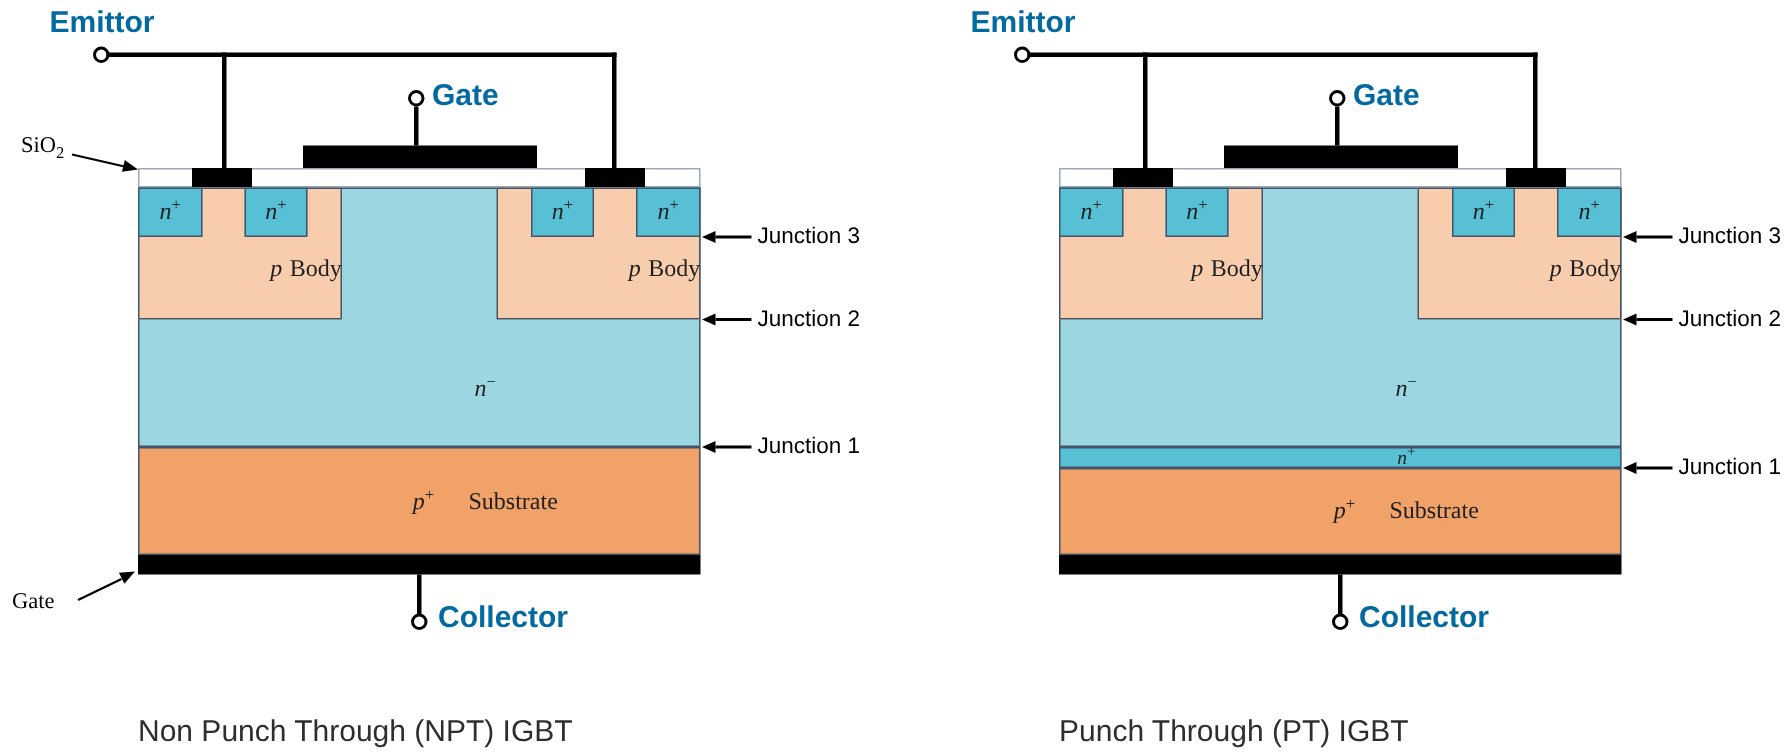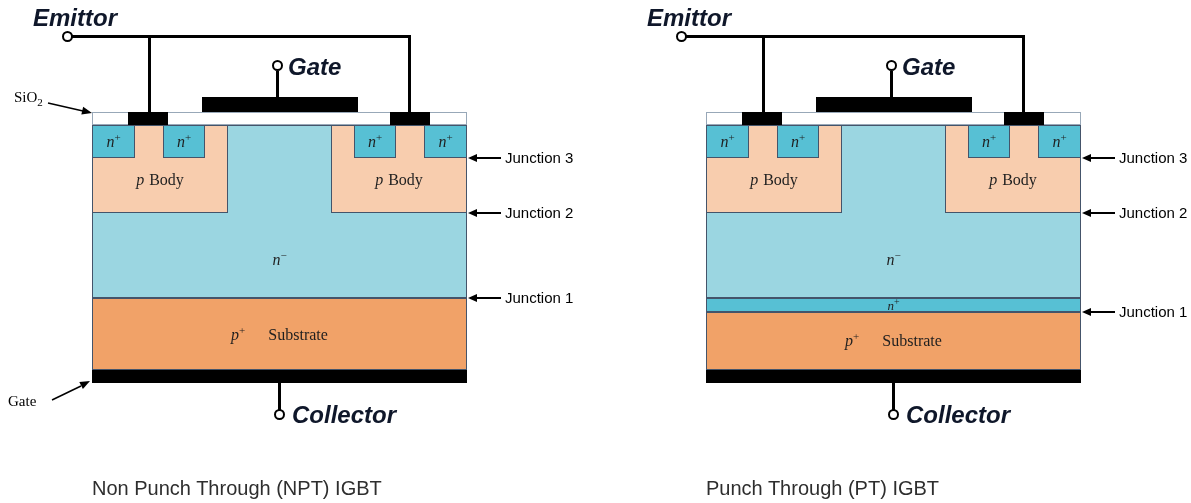--- a/index.html
+++ b/index.html
@@ -16,7 +16,7 @@
   .bar { position:absolute; background:var(--metal-black,#000); }
   .wire { position:absolute; background:var(--wire,#000); }
   .terminal { position:absolute; width:7px; height:7px; border:2px solid #000; border-radius:50%; background:#fff; }
-  .tlabel { position:absolute; font-weight:bold; font-size:24px; color:#0f172a; white-space:nowrap;font-style:italic; }
+  .tlabel { position:absolute; font-weight:bold; font-size:20px; color:#0369a1; white-space:nowrap; }
   .rlabel { position:absolute; font-family:"Liberation Serif","DejaVu Serif",serif; font-size:16px; color:#1f1f1f; white-space:nowrap; }
   .center { text-align:center; }
   .ital { font-style:italic; }

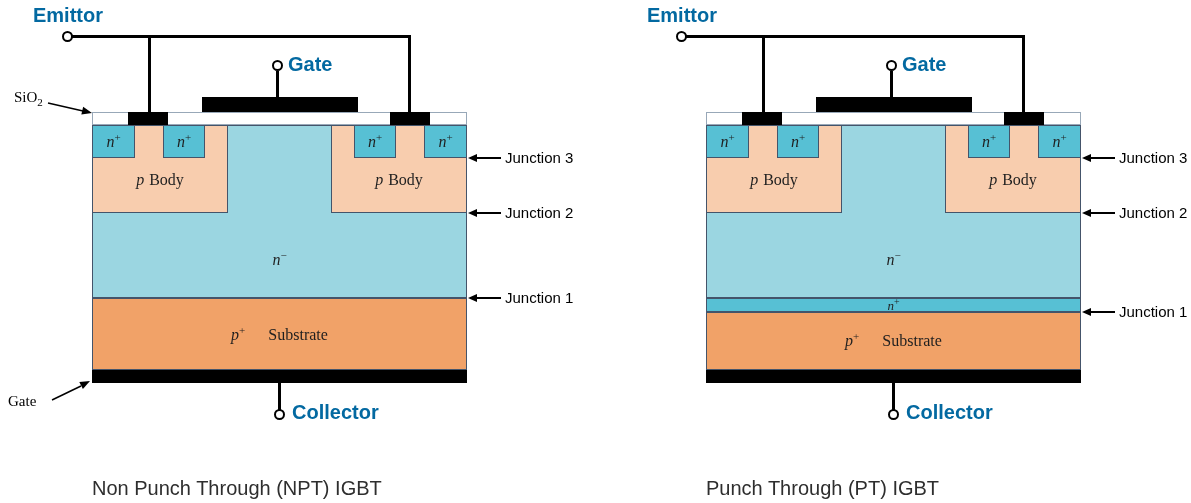--- a/index.html
+++ b/index.html
@@ -18,7 +18,7 @@
   .terminal { position:absolute; width:7px; height:7px; border:2px solid #000; border-radius:50%; background:#fff; }
   .tlabel { position:absolute; font-weight:bold; font-size:20px; color:#0369a1; white-space:nowrap; }
   .rlabel { position:absolute; font-family:"Liberation Serif","DejaVu Serif",serif; font-size:16px; color:#1f1f1f; white-space:nowrap; }
-  .center { text-align:center; }
+  .center { text-align:center;padding-left:44px; }
   .ital { font-style:italic; }
   sup { font-size:11px; }
   sub { font-size:11px; }

